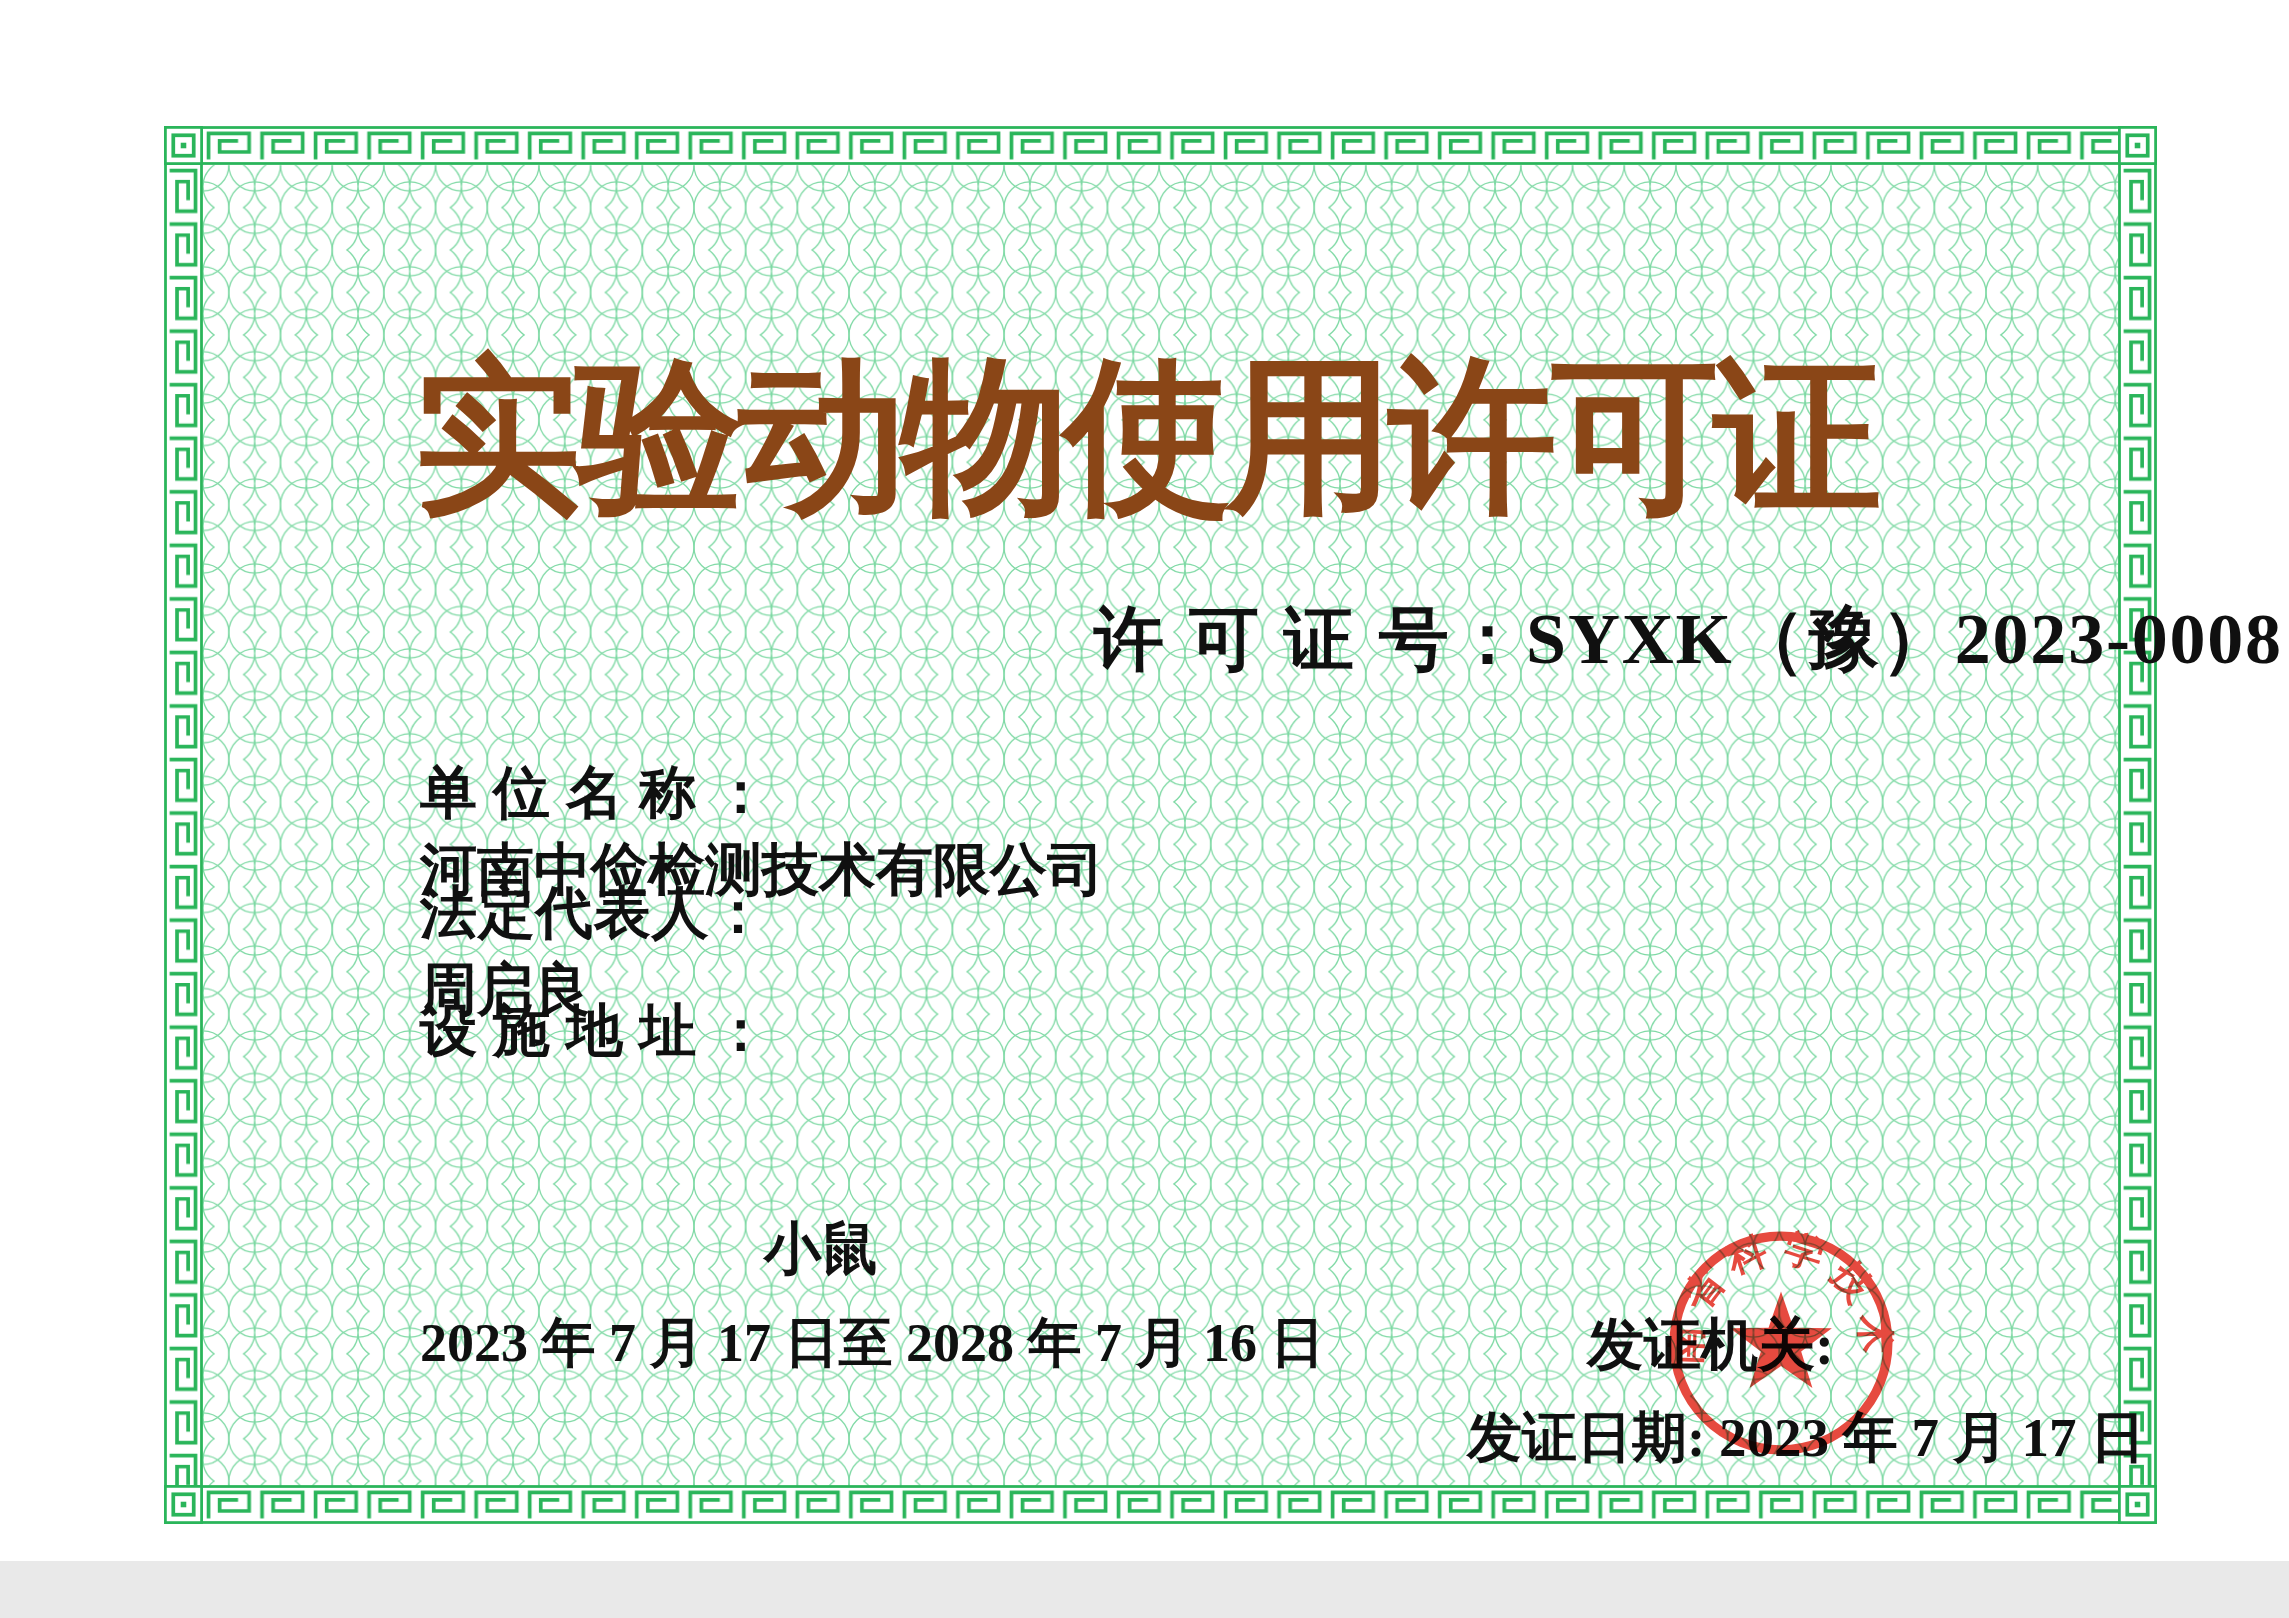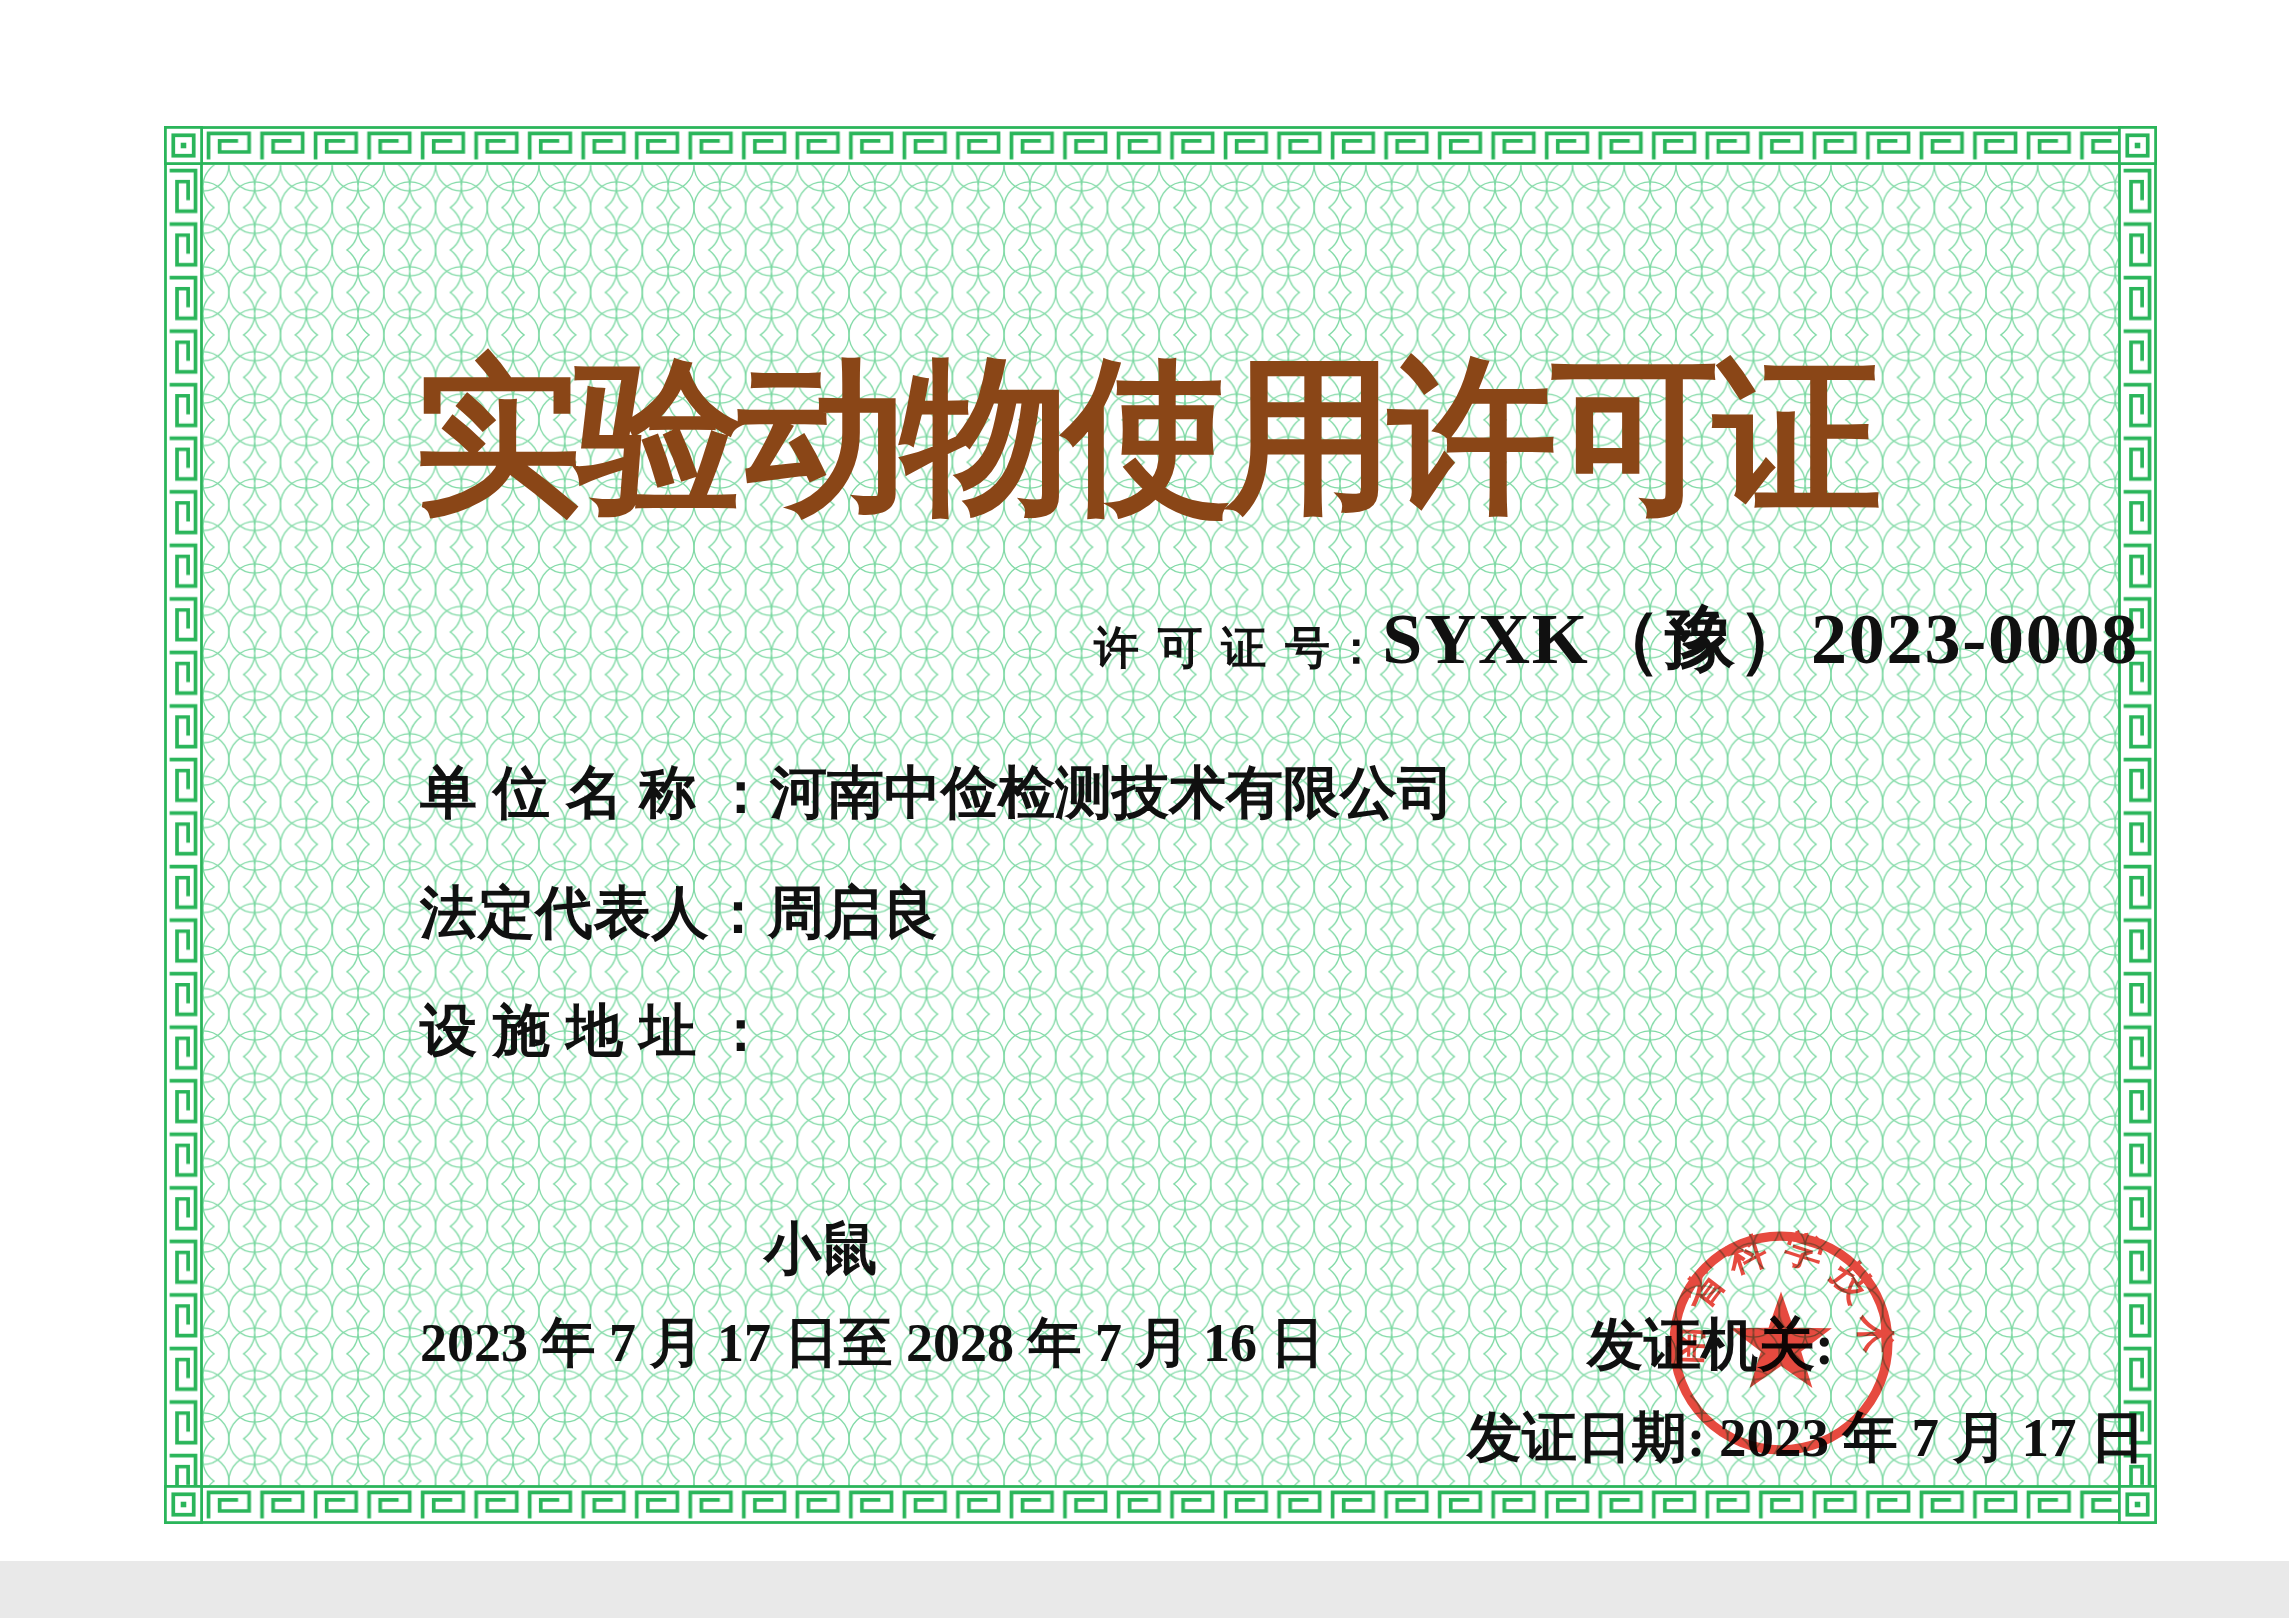--- a/index.html
+++ b/index.html
@@ -31,7 +31,7 @@
     color:#8a4617;white-space:pre;
   }
   .licrow{position:absolute;left:1094px;top:591px;display:flex;align-items:baseline;white-space:pre;color:#101010;}
-  .licrow .lbl{font-size:45px;font-weight:bold;letter-spacing:3.7px;}
+  .licrow .lbl{font-size:70px;font-weight:bold;letter-spacing:3.7px;}
   .licrow .num{font-size:72px;font-weight:bold;letter-spacing:1.8px;}
   .row{position:absolute;left:420px;display:flex;align-items:baseline;white-space:pre;color:#101010;font-weight:bold;}
   .row .flabel{font-size:57px;letter-spacing:0.9px;}

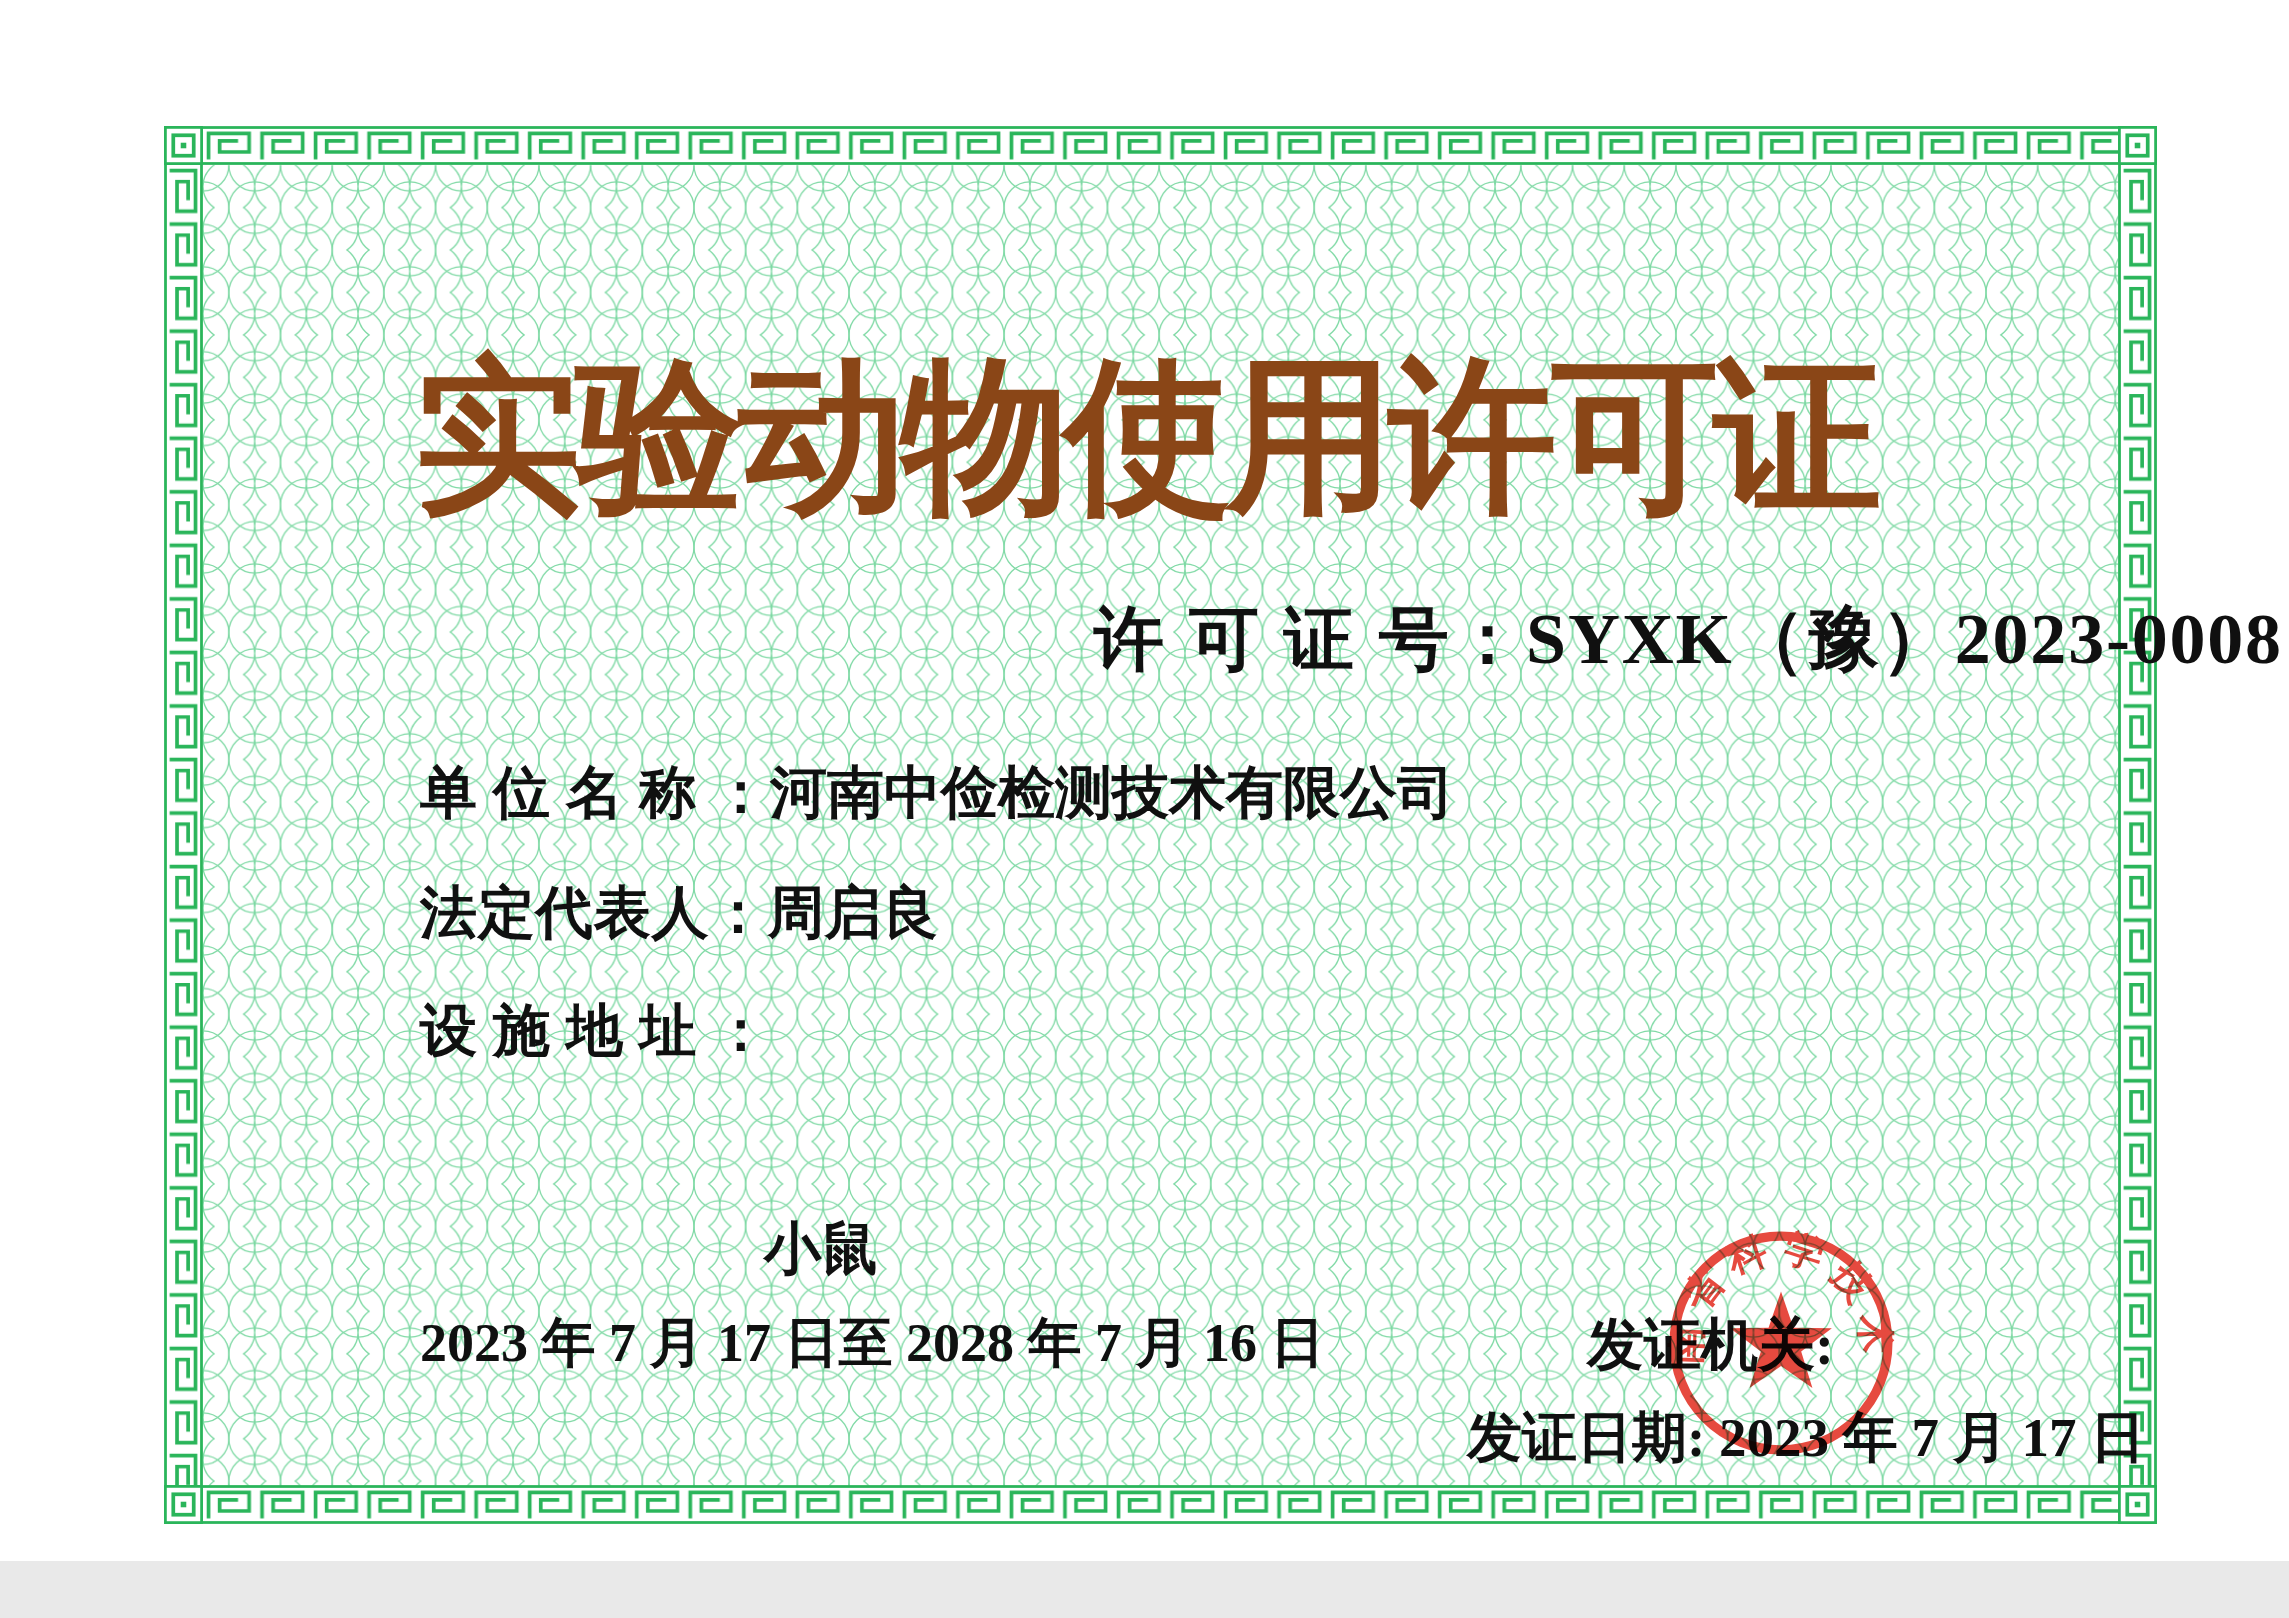--- a/index.html
+++ b/index.html
@@ -33,7 +33,7 @@
   .licrow{position:absolute;left:1094px;top:591px;display:flex;align-items:baseline;white-space:pre;color:#101010;}
   .licrow .lbl{font-size:70px;font-weight:bold;letter-spacing:3.7px;}
   .licrow .num{font-size:72px;font-weight:bold;letter-spacing:1.8px;}
-  .row{position:absolute;left:420px;display:flex;align-items:baseline;white-space:pre;color:#101010;font-weight:bold;}
+  .row{position:absolute;left:420px;display:flex;align-items:baseline;white-space:pre;color:#101010;font-weight:bold;flex-direction:column;}
   .row .flabel{font-size:57px;letter-spacing:0.9px;}
   .row .fvalue{font-size:57px;letter-spacing:0;}
   .row .fvalue.sm{font-size:50px;letter-spacing:-0.9px;}

